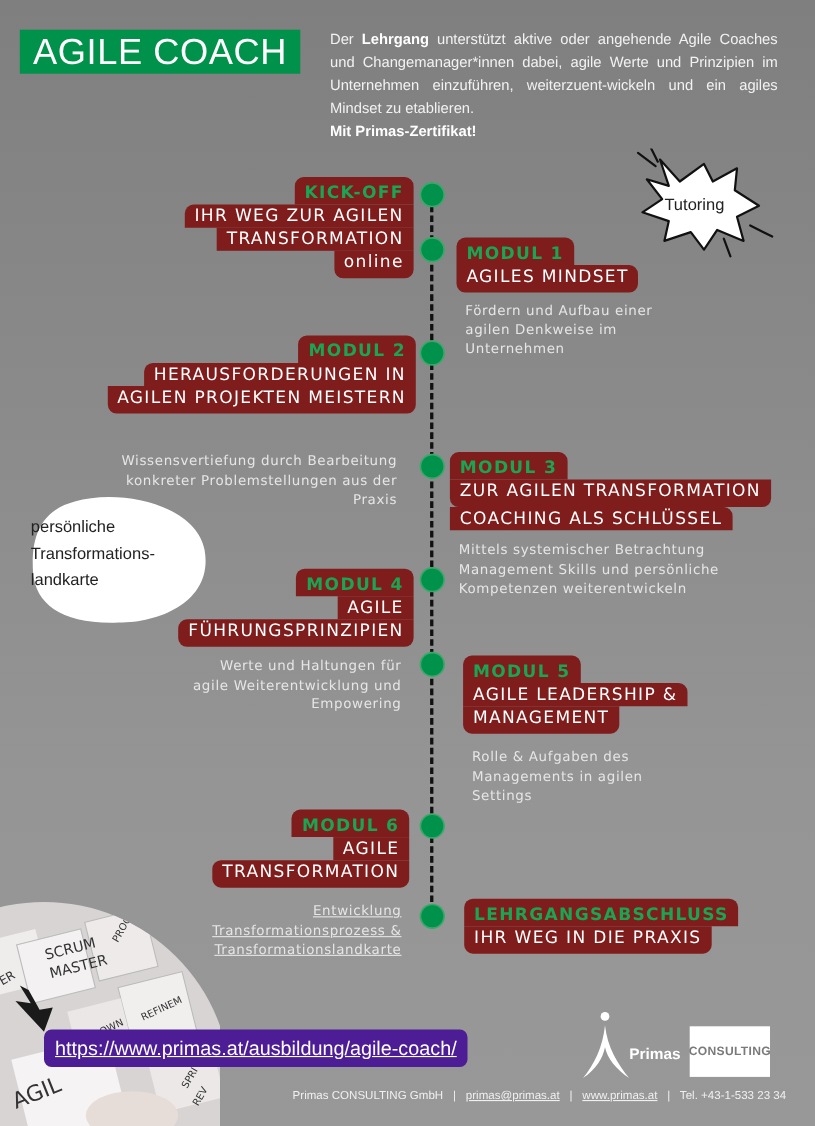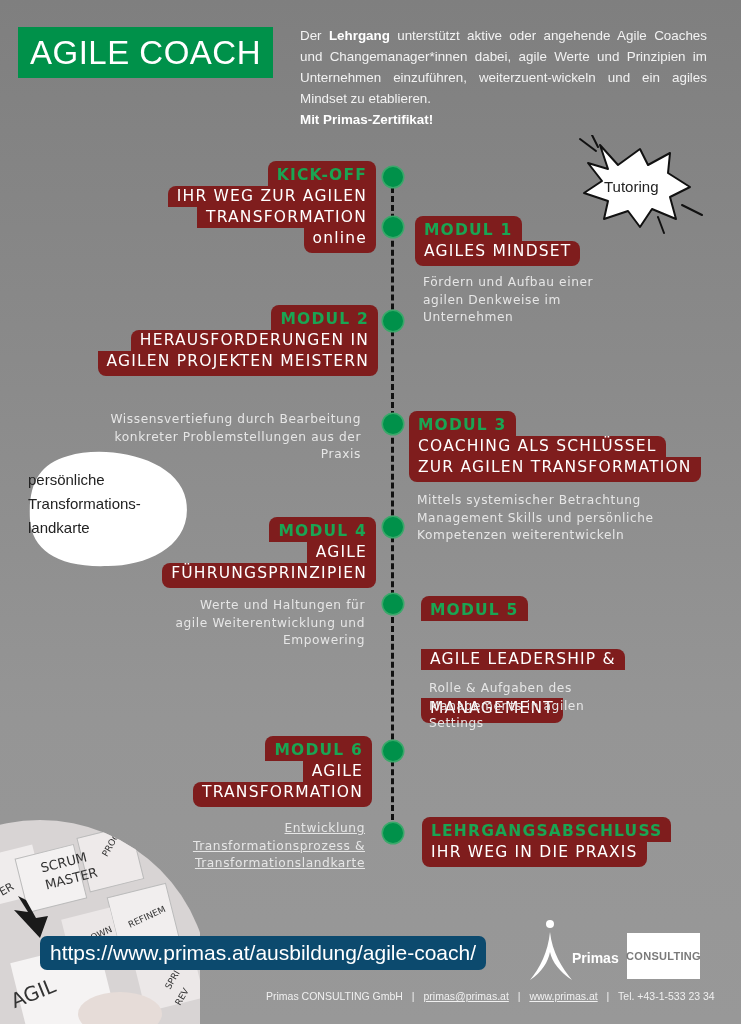--- a/index.html
+++ b/index.html
@@ -7,7 +7,7 @@
     background:linear-gradient(180deg,#7f7f7f 0%,#8a8a8a 35%,#959595 70%,#989898 100%);
     font-family:"DejaVu Sans",sans-serif;color:#fff;}
   .abs{position:absolute;}
-  .title-box{left:18px;top:27px;width:255px;height:51px;background:#00914a;display:flex;align-items:center;justify-content:center;}
+  .title-box{left:18px;top:27px;width:255px;height:40px;background:#00914a;display:flex;align-items:center;justify-content:center;}
   .title-box span{font-family:"Liberation Sans",sans-serif;font-size:33px;color:#fff;letter-spacing:0.5px;}
   .intro{left:300px;top:25px;width:407px;font-family:"Liberation Sans",sans-serif;font-size:13.4px;line-height:21px;color:#f2f2f2;text-align:justify;}
   .intro b{font-weight:bold;color:#fff;}

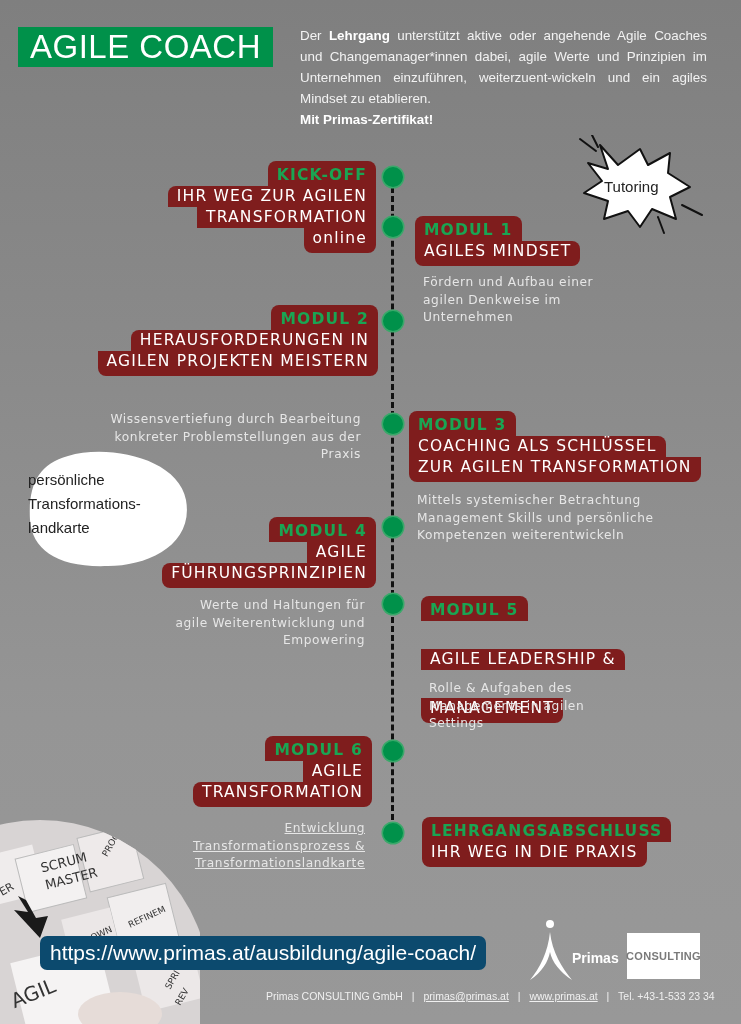--- a/index.html
+++ b/index.html
@@ -111,8 +111,8 @@
 
 <div class="abs tab-l" style="left:409px;top:411px;">
   <span class="seg first blk"><span class="lbl">MODUL 3</span></span>
+  <span class="seg last blk">ZUR AGILEN TRANSFORMATION</span>
   <span class="seg wide blk">COACHING ALS SCHLÜSSEL</span>
-  <span class="seg last blk">ZUR AGILEN TRANSFORMATION</span>
 </div>
 <div class="abs desc" style="left:417px;top:492px;">
   <span class="line">Mittels systemischer Betrachtung</span>

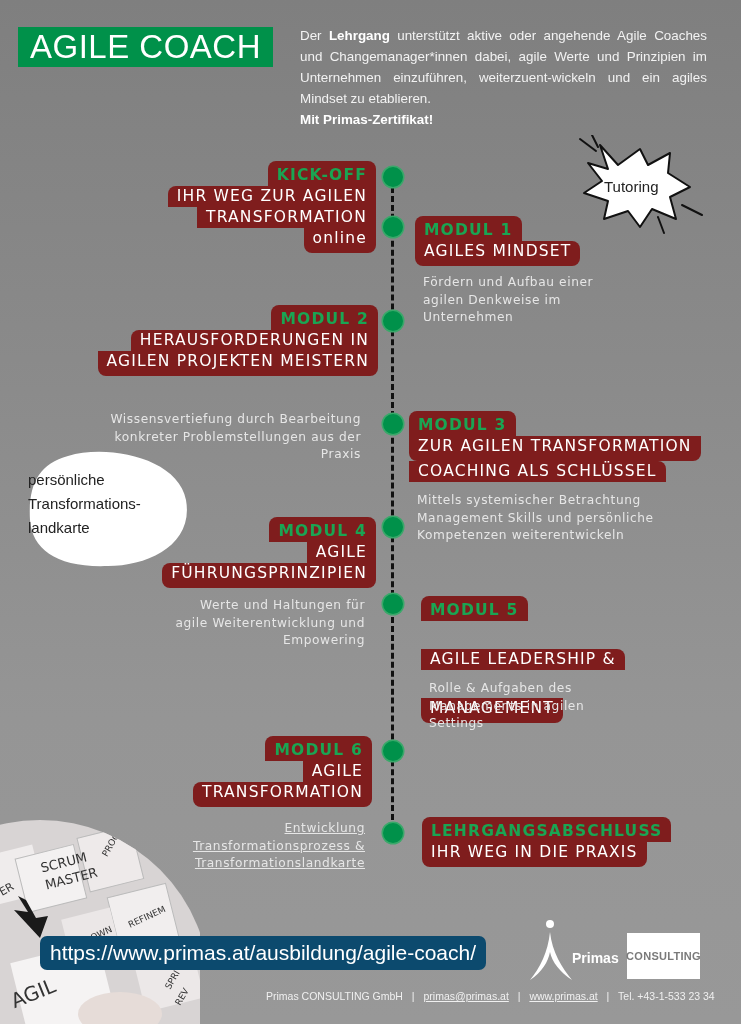--- a/index.html
+++ b/index.html
@@ -131,7 +131,7 @@
   <span class="line">Empowering</span>
 </div>
 
-<div class="abs tab-l" style="left:421px;top:596px;gap:28px;">
+<div class="abs tab-l" style="left:421px;top:596px;">
   <span class="seg first blk"><span class="lbl">MODUL 5</span></span>
   <span class="seg wide blk">AGILE LEADERSHIP &amp;</span>
   <span class="seg last blk">MANAGEMENT</span>

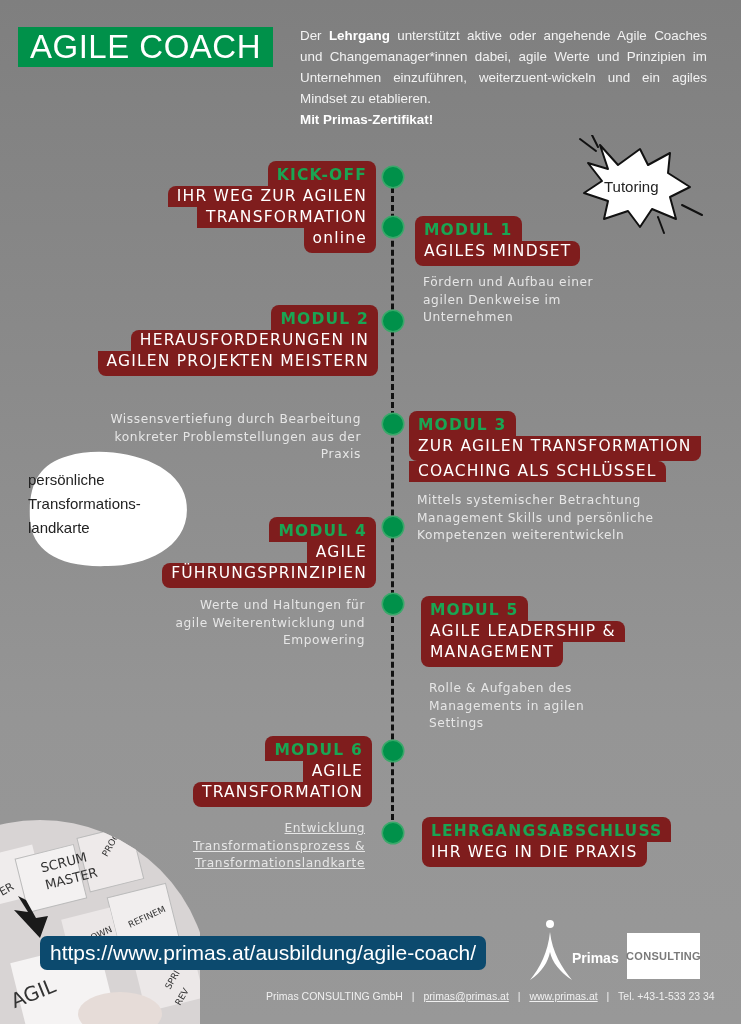--- a/index.html
+++ b/index.html
@@ -32,7 +32,7 @@
   .blob{left:28px;top:450px;width:160px;height:118px;}
   .blob-text{left:28px;top:468px;width:165px;text-align:left;font-family:"Liberation Sans",sans-serif;font-size:15px;line-height:24px;color:#222;}
   .photo{left:0;top:810px;width:200px;height:214px;overflow:hidden;}
-  .url{left:40px;top:936px;height:34px;padding:0 10px;background:#0c4a6e;border-radius:7px;display:flex;align-items:center;font-family:"Liberation Sans",sans-serif;font-size:21px;color:#fff;}
+  .url{left:40px;top:936px;height:34px;padding:0 10px;background:#4c1d95;border-radius:7px;display:flex;align-items:center;font-family:"Liberation Sans",sans-serif;font-size:18px;color:#fff;text-decoration:underline;}
   .logo-box{left:627px;top:933px;width:73px;height:46px;background:#fff;display:flex;align-items:center;justify-content:center;}
   .logo-box span{font-family:"Liberation Sans",sans-serif;font-weight:bold;font-size:11px;color:#7a7a7a;letter-spacing:0.3px;}
   .logo-name{left:572px;top:950px;font-family:Liberation Sans, sans-serif;font-weight:bold;font-size:14px;color:#fff;}

